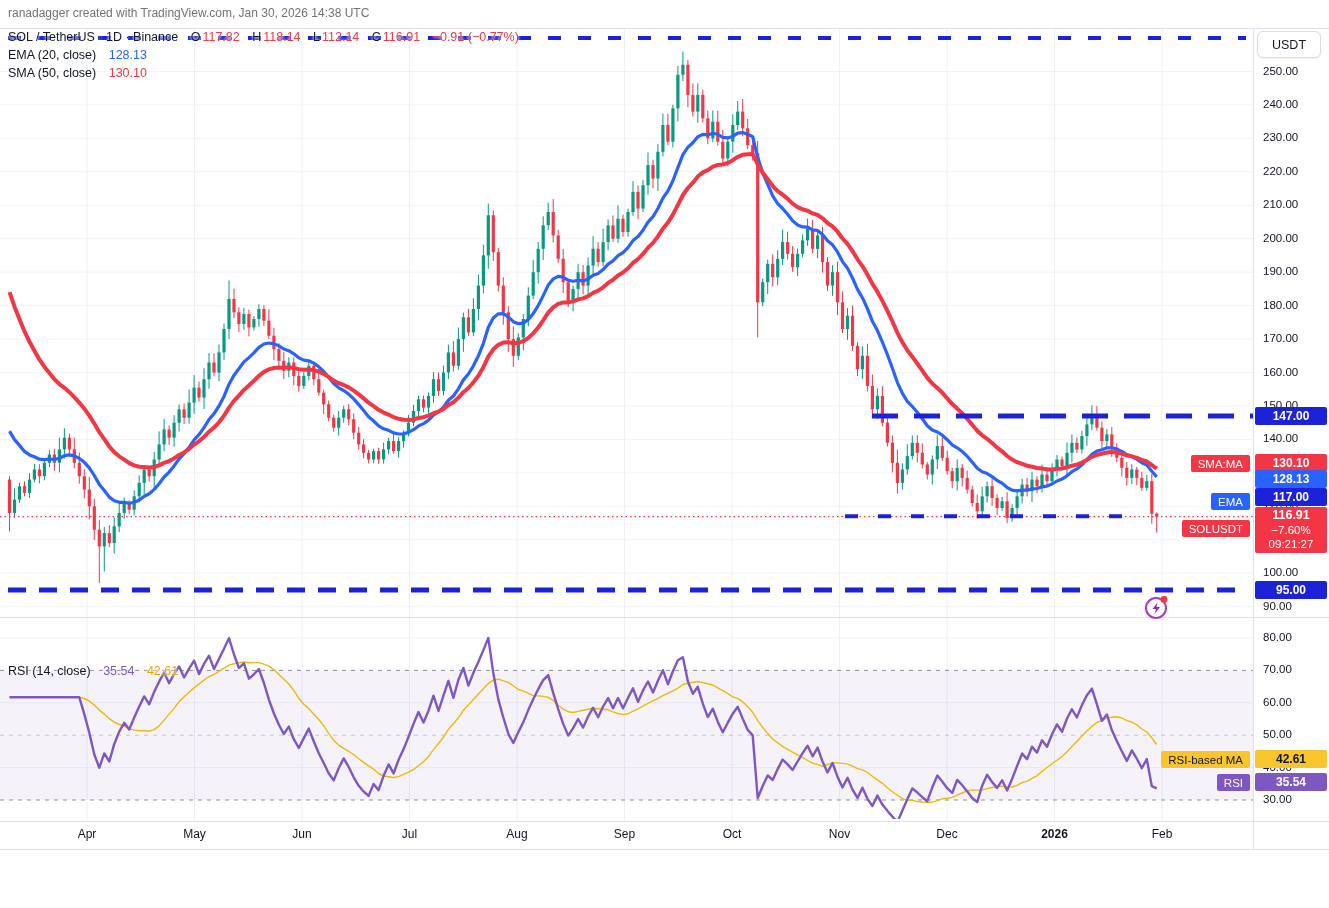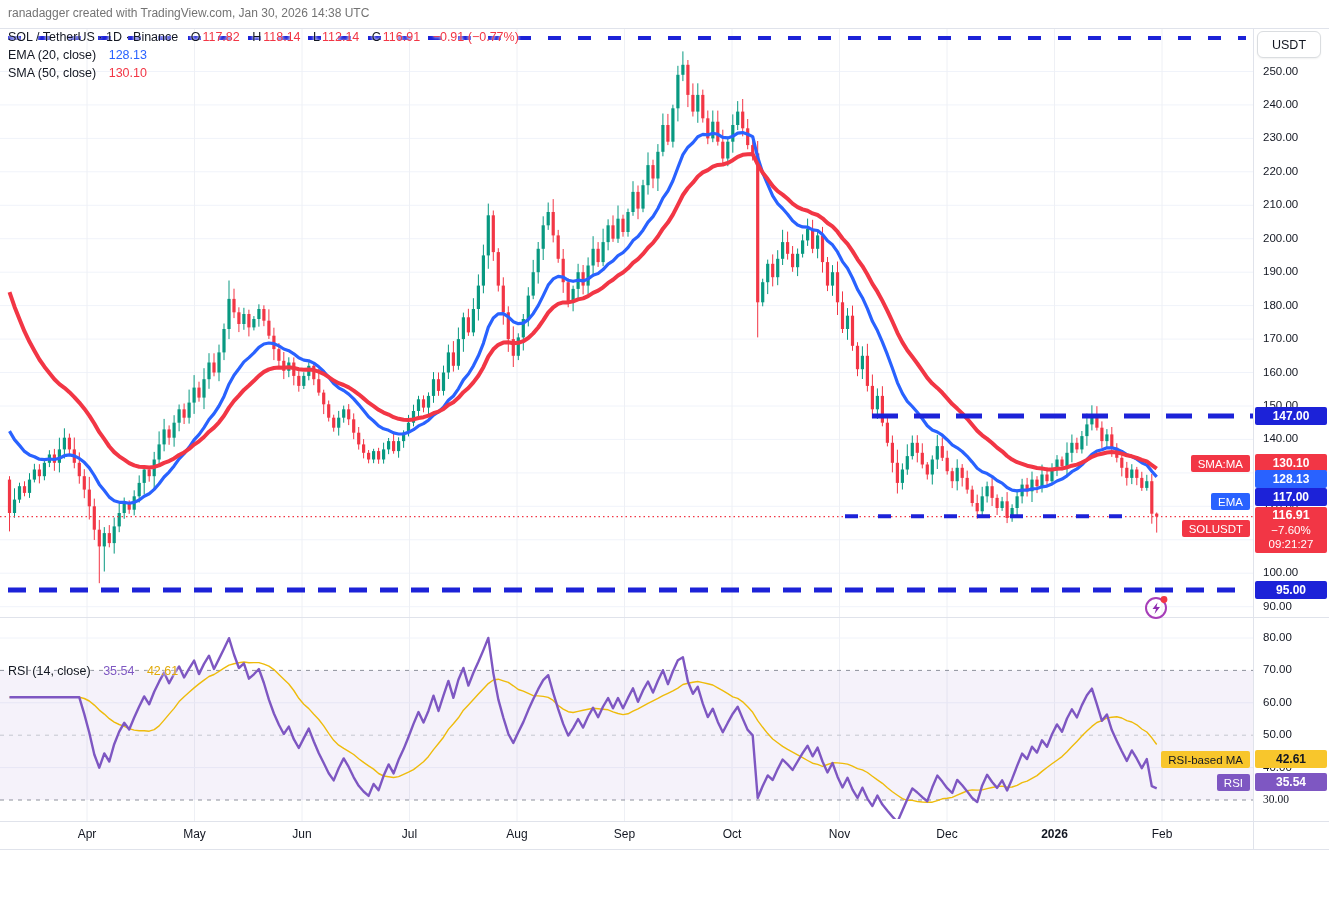--- a/index.html
+++ b/index.html
@@ -606,7 +606,7 @@
       <div class="tick" style="top: 695.8px;">60.00</div>
       <div class="tick" style="top: 728.2px;">50.00</div>
       <div class="tick" style="top: 760.6px;">40.00</div>
-      <div class="tick" style="top: 793px; font-family: Liberation Serif, serif;">30.00</div>
+      <div class="tick" style="top: 793px;">30.00</div>
     </div>
   <div id="time-axis">
       <div class="month" style="left: 87px;">Apr</div>

